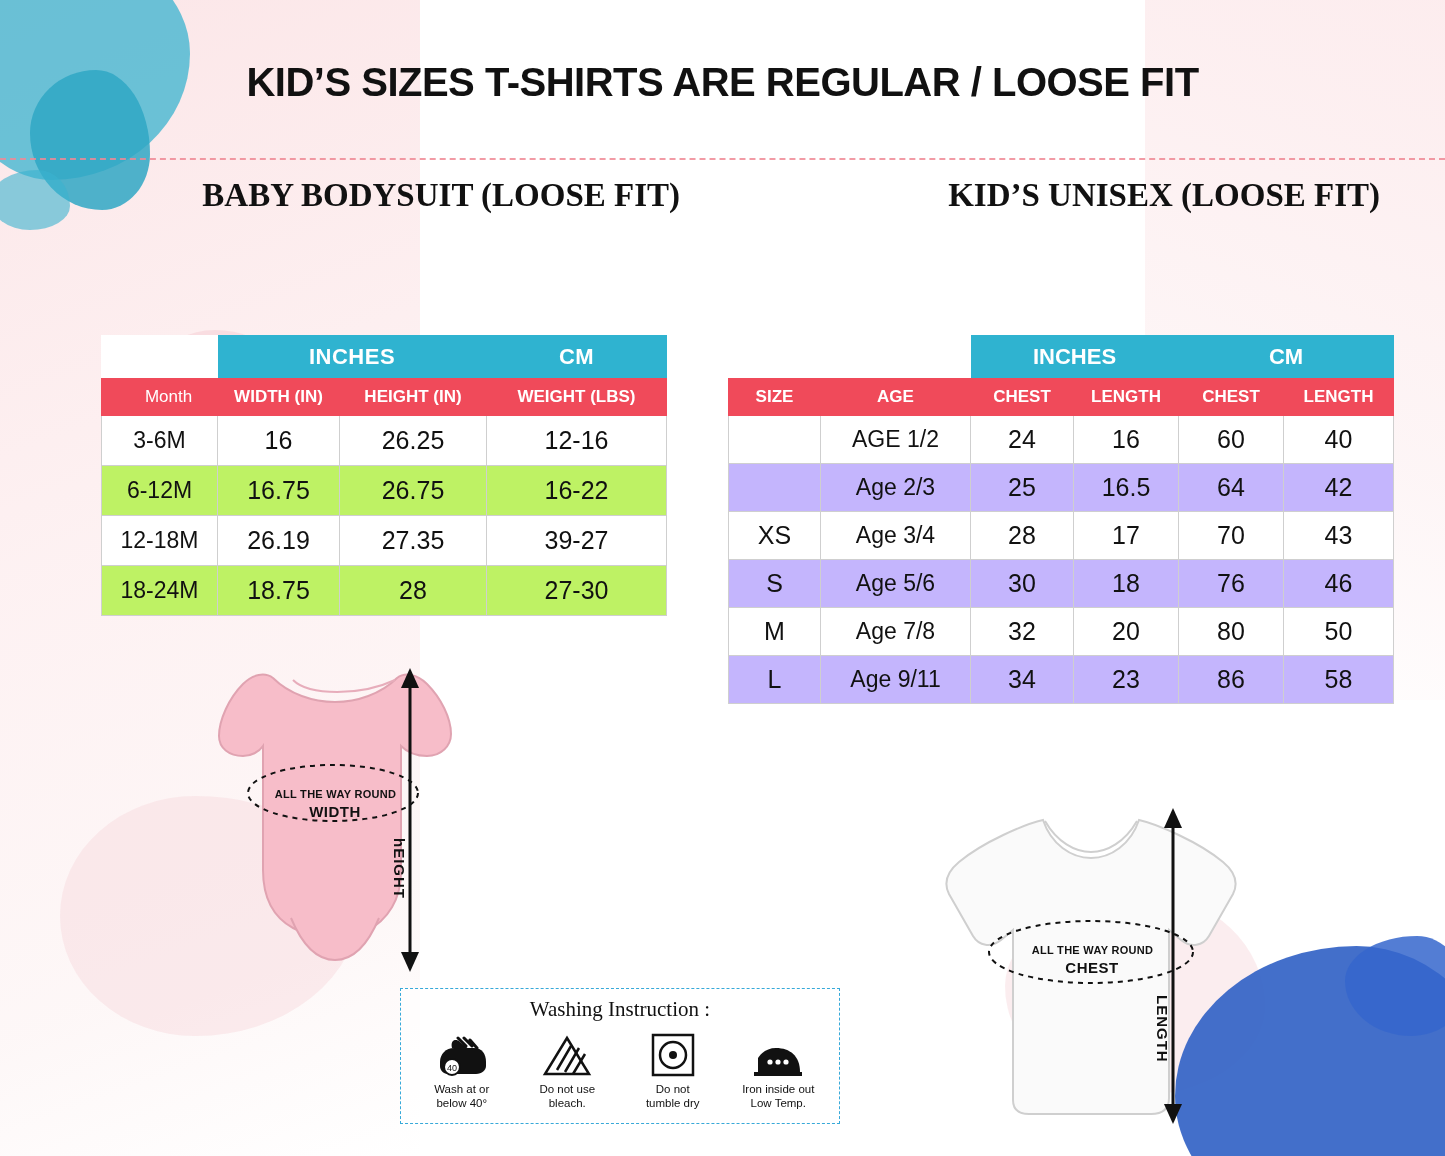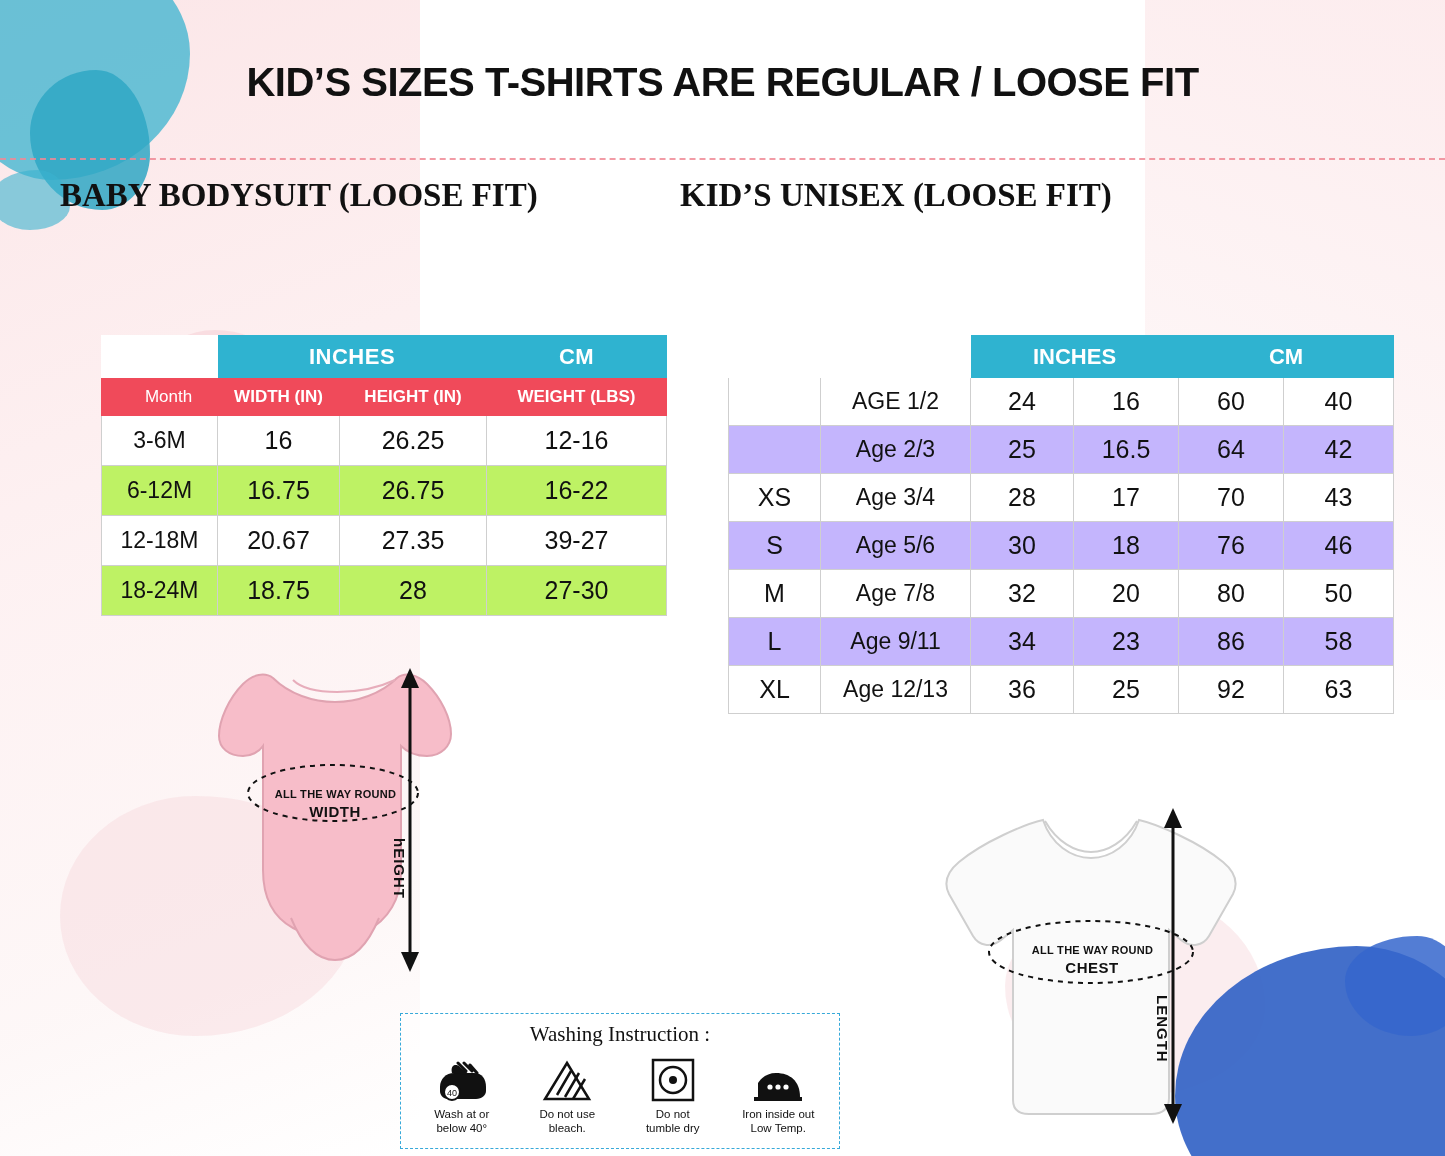--- a/index.html
+++ b/index.html
@@ -89,7 +89,7 @@
     font-weight:bold;
     font-size:33px;
     color:#111;
-    text-align:left;
+    text-align:right;
   }
   .sub-head.left { width:620px; }
   .sub-head.right { width:700px; }

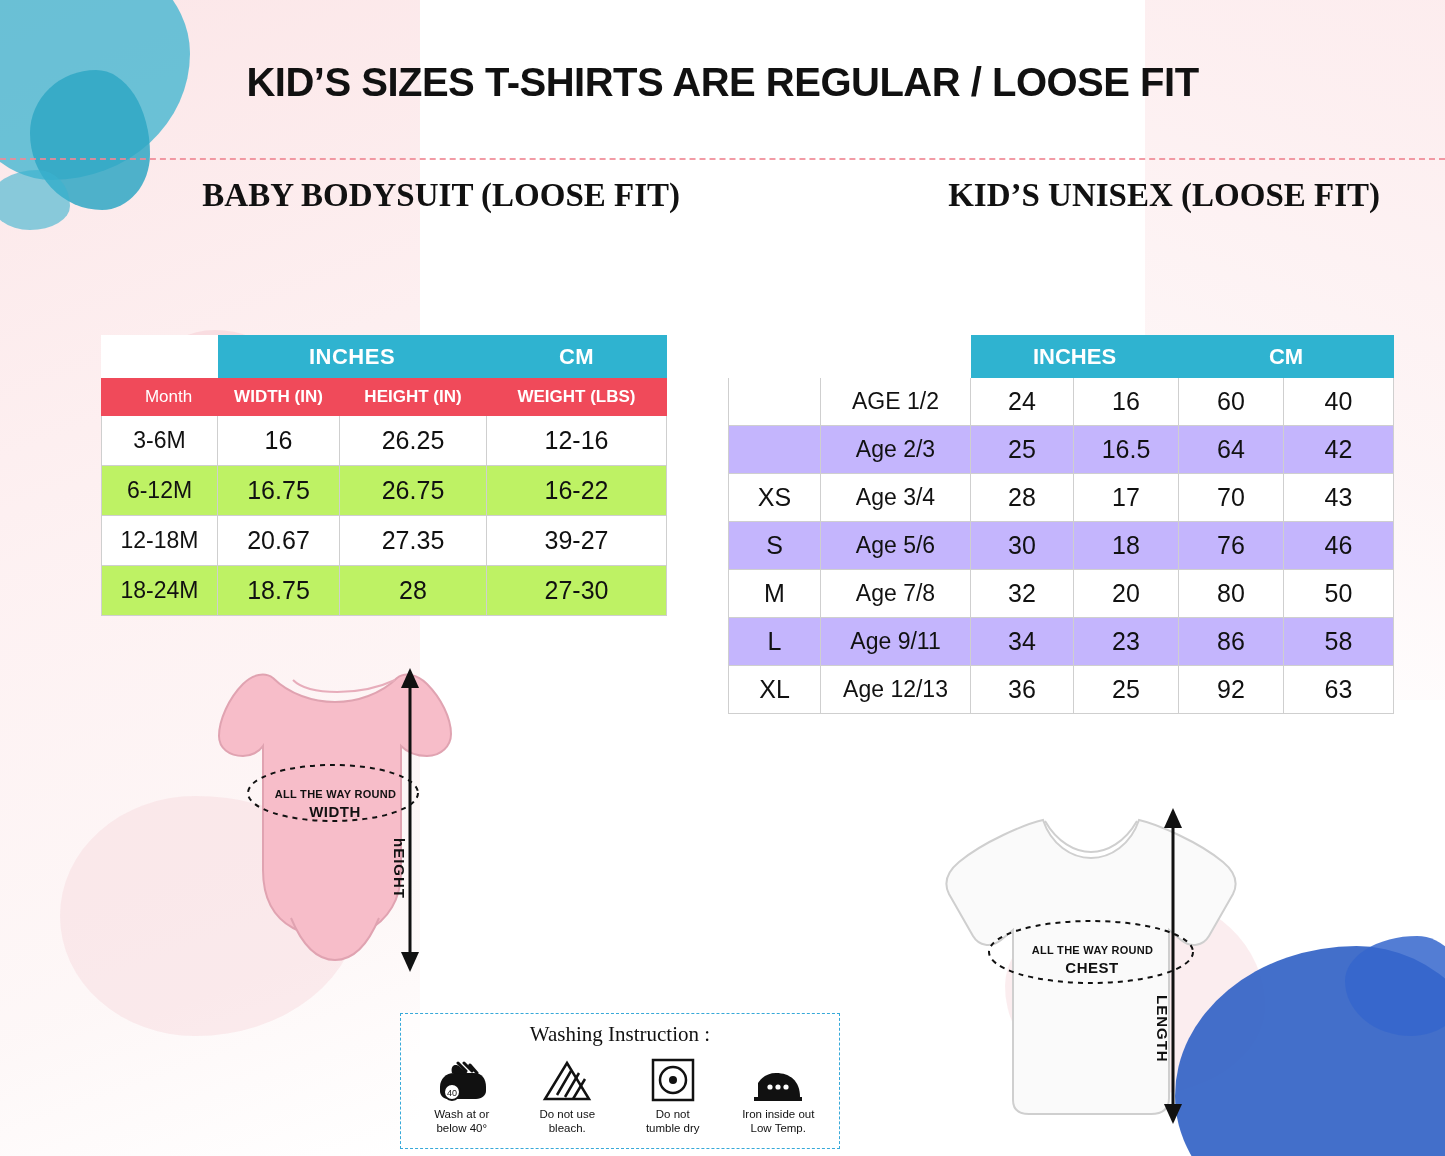--- a/index.html
+++ b/index.html
@@ -261,6 +261,14 @@
         <td class="k-hdr-teal" colspan="2">CM</td>
       </tr>
       <tr>
+        <td class="k-hdr-red">SIZE</td>
+        <td class="k-hdr-red">AGE</td>
+        <td class="k-hdr-red">CHEST</td>
+        <td class="k-hdr-red">LENGTH</td>
+        <td class="k-hdr-red">CHEST</td>
+        <td class="k-hdr-red">LENGTH</td>
+      </tr>
+      <tr>
         <td class="cell size"></td>
         <td class="cell age">AGE 1/2</td>
         <td class="cell">24</td>

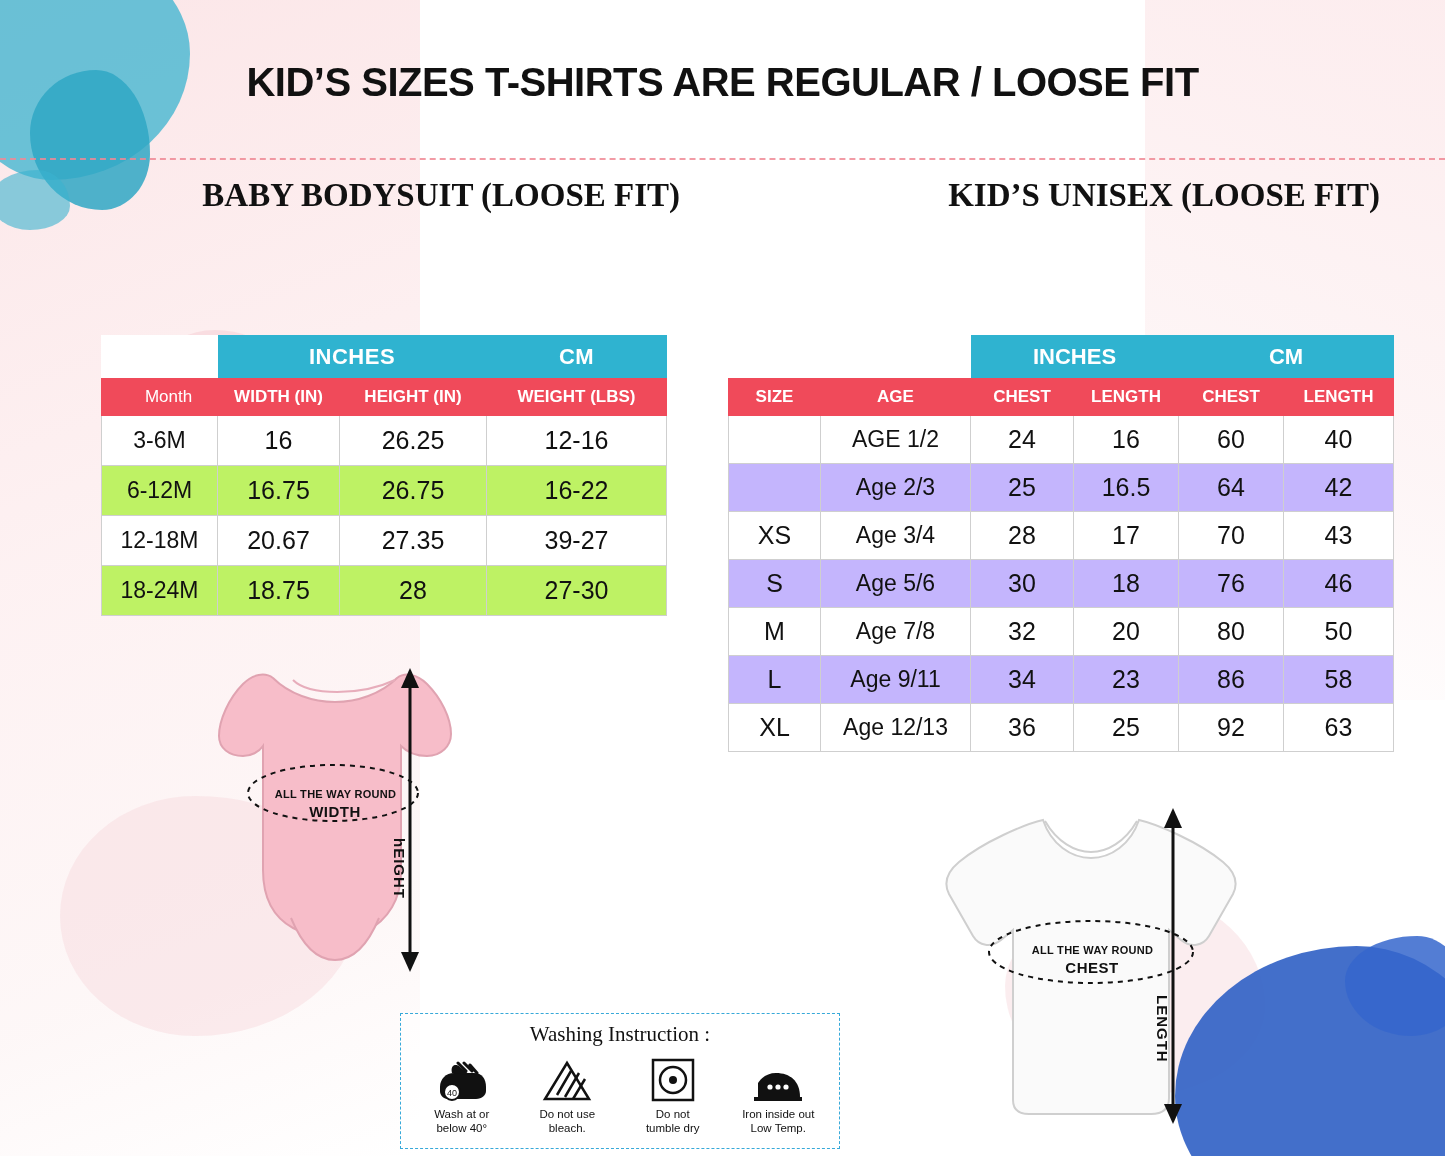--- a/index.html
+++ b/index.html
@@ -229,7 +229,7 @@
       </tr>
       <tr>
         <td class="cell first">12-18M</td>
-        <td class="cell">20.67</td>
+        <td class="cell">26.19</td>
         <td class="cell">27.35</td>
         <td class="cell">39-27</td>
       </tr>

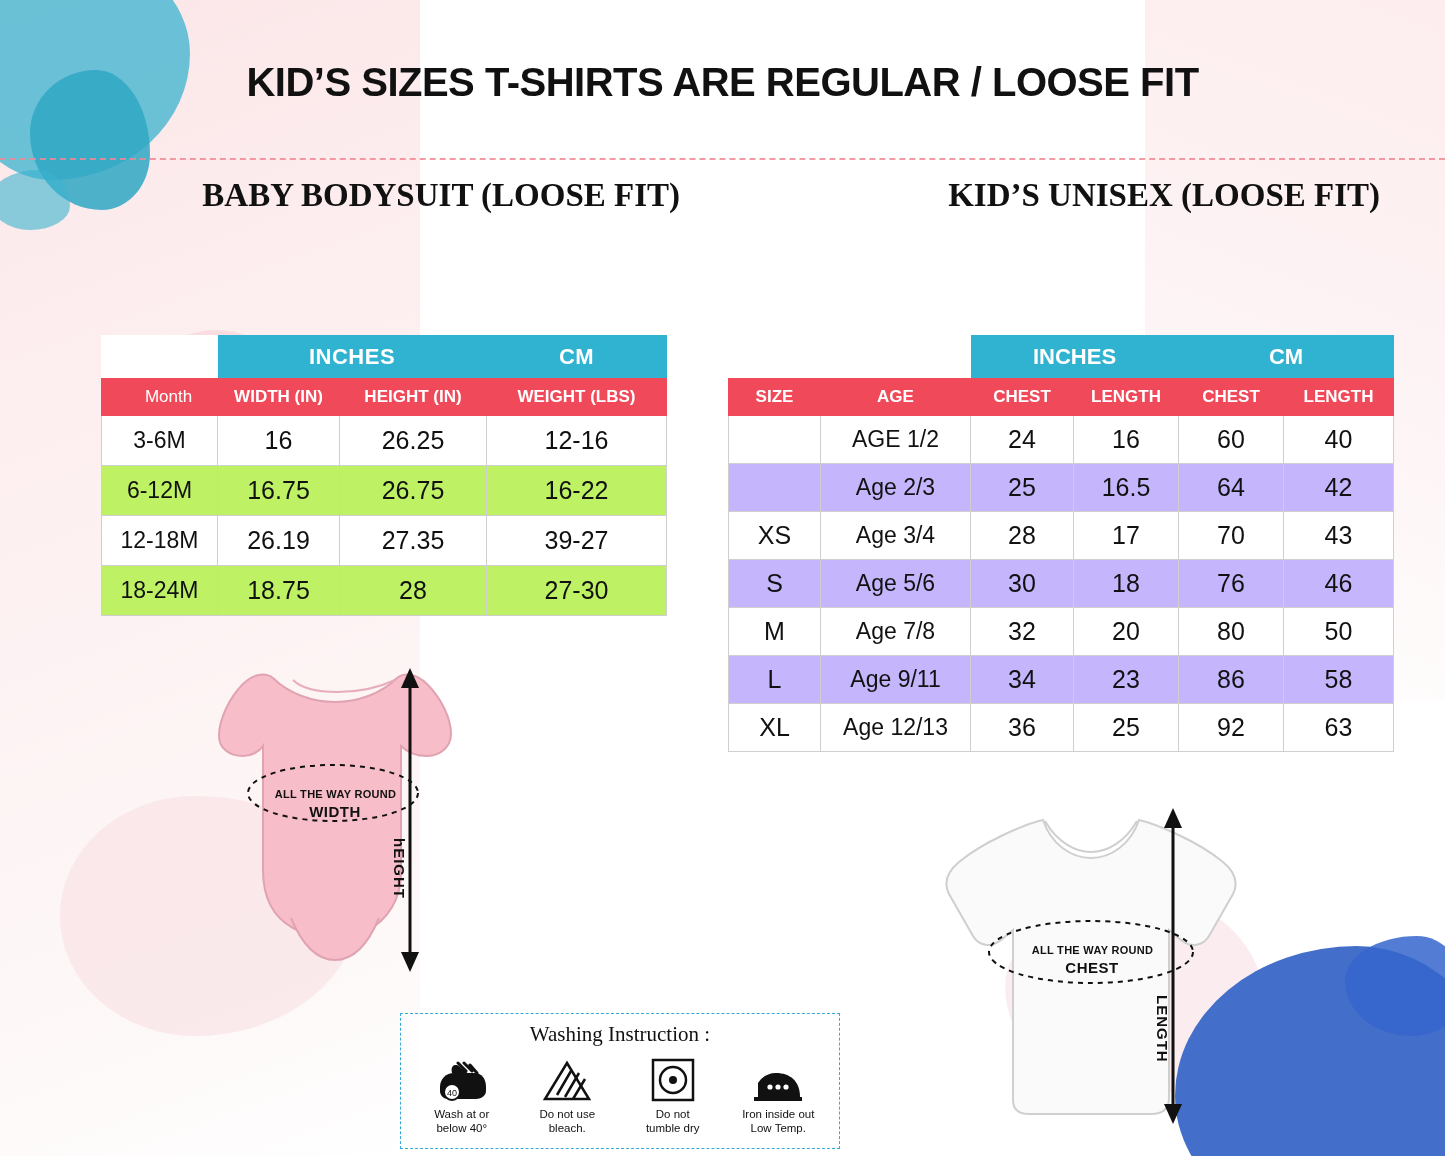--- a/index.html
+++ b/index.html
@@ -316,14 +316,6 @@
         <td class="cell">86</td>
         <td class="cell">58</td>
       </tr>
-      <tr>
-        <td class="cell size">XL</td>
-        <td class="cell age">Age 12/13</td>
-        <td class="cell">36</td>
-        <td class="cell">25</td>
-        <td class="cell">92</td>
-        <td class="cell">63</td>
-      </tr>
     </tbody>
       </table>
   </div>

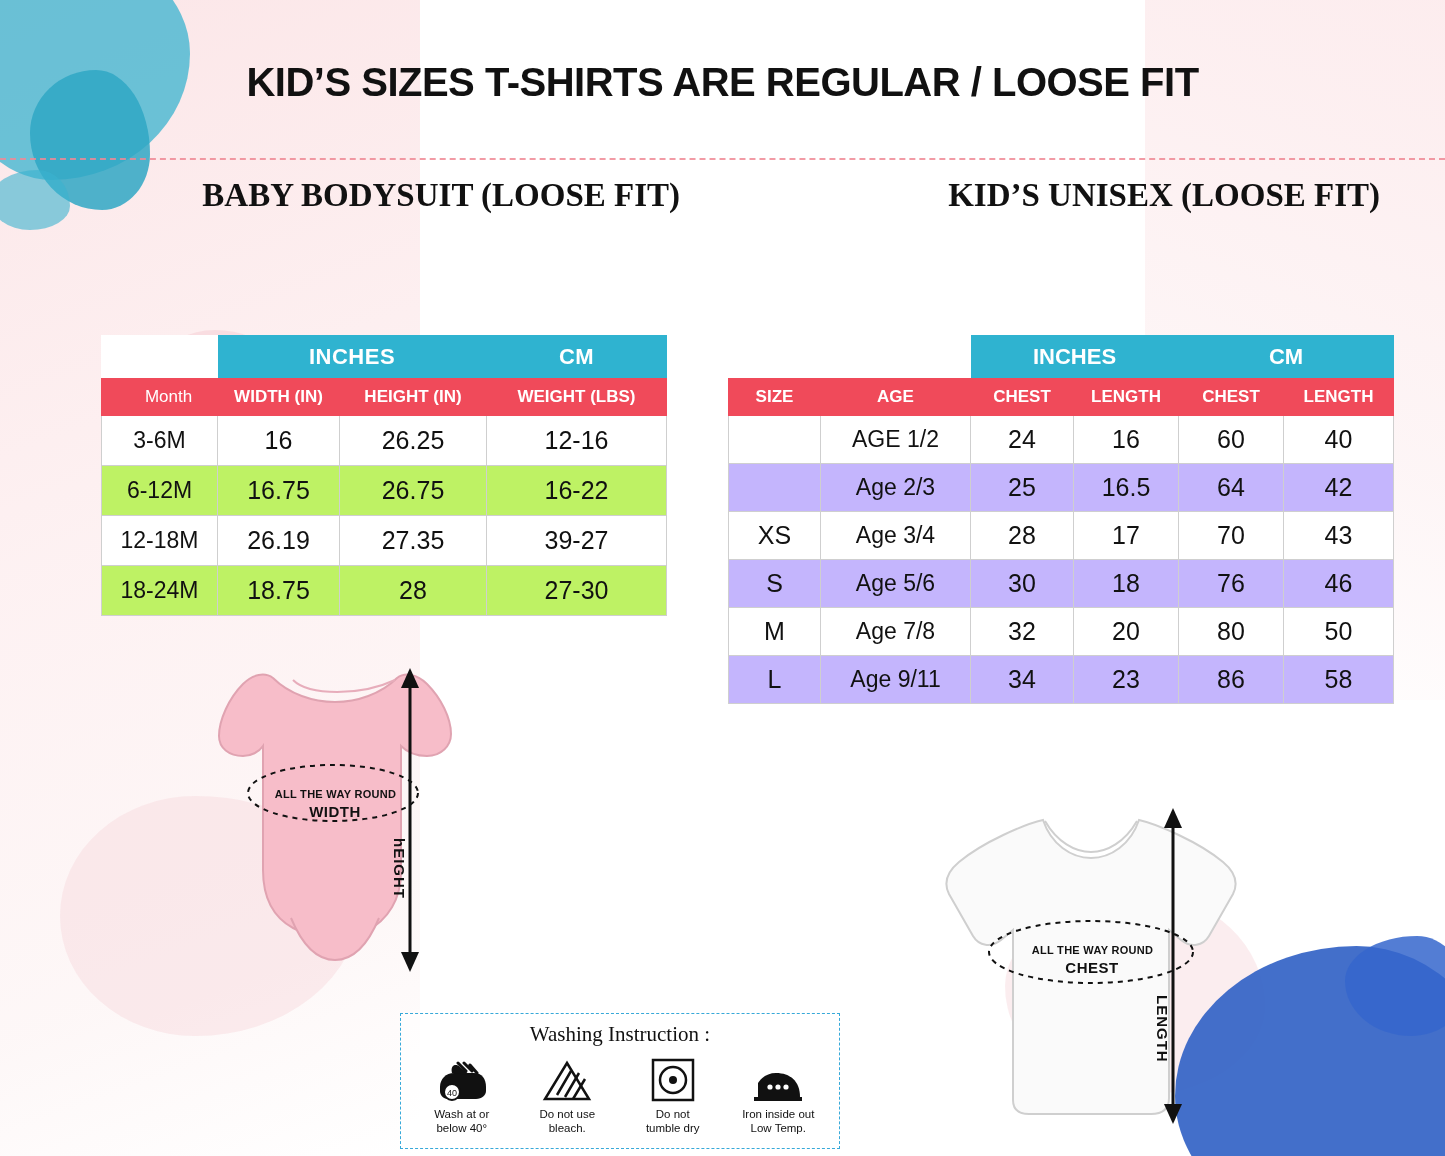--- a/index.html
+++ b/index.html
@@ -156,7 +156,7 @@
 
   
   .wash {
-    position:absolute; left:400px; top:1013px; width:440px; height:136px;
+    position:absolute; left:400px; top:988px; width:440px; height:136px;
     border:1px dashed #37a9d9;
     background:rgba(255,255,255,.55);
   }

